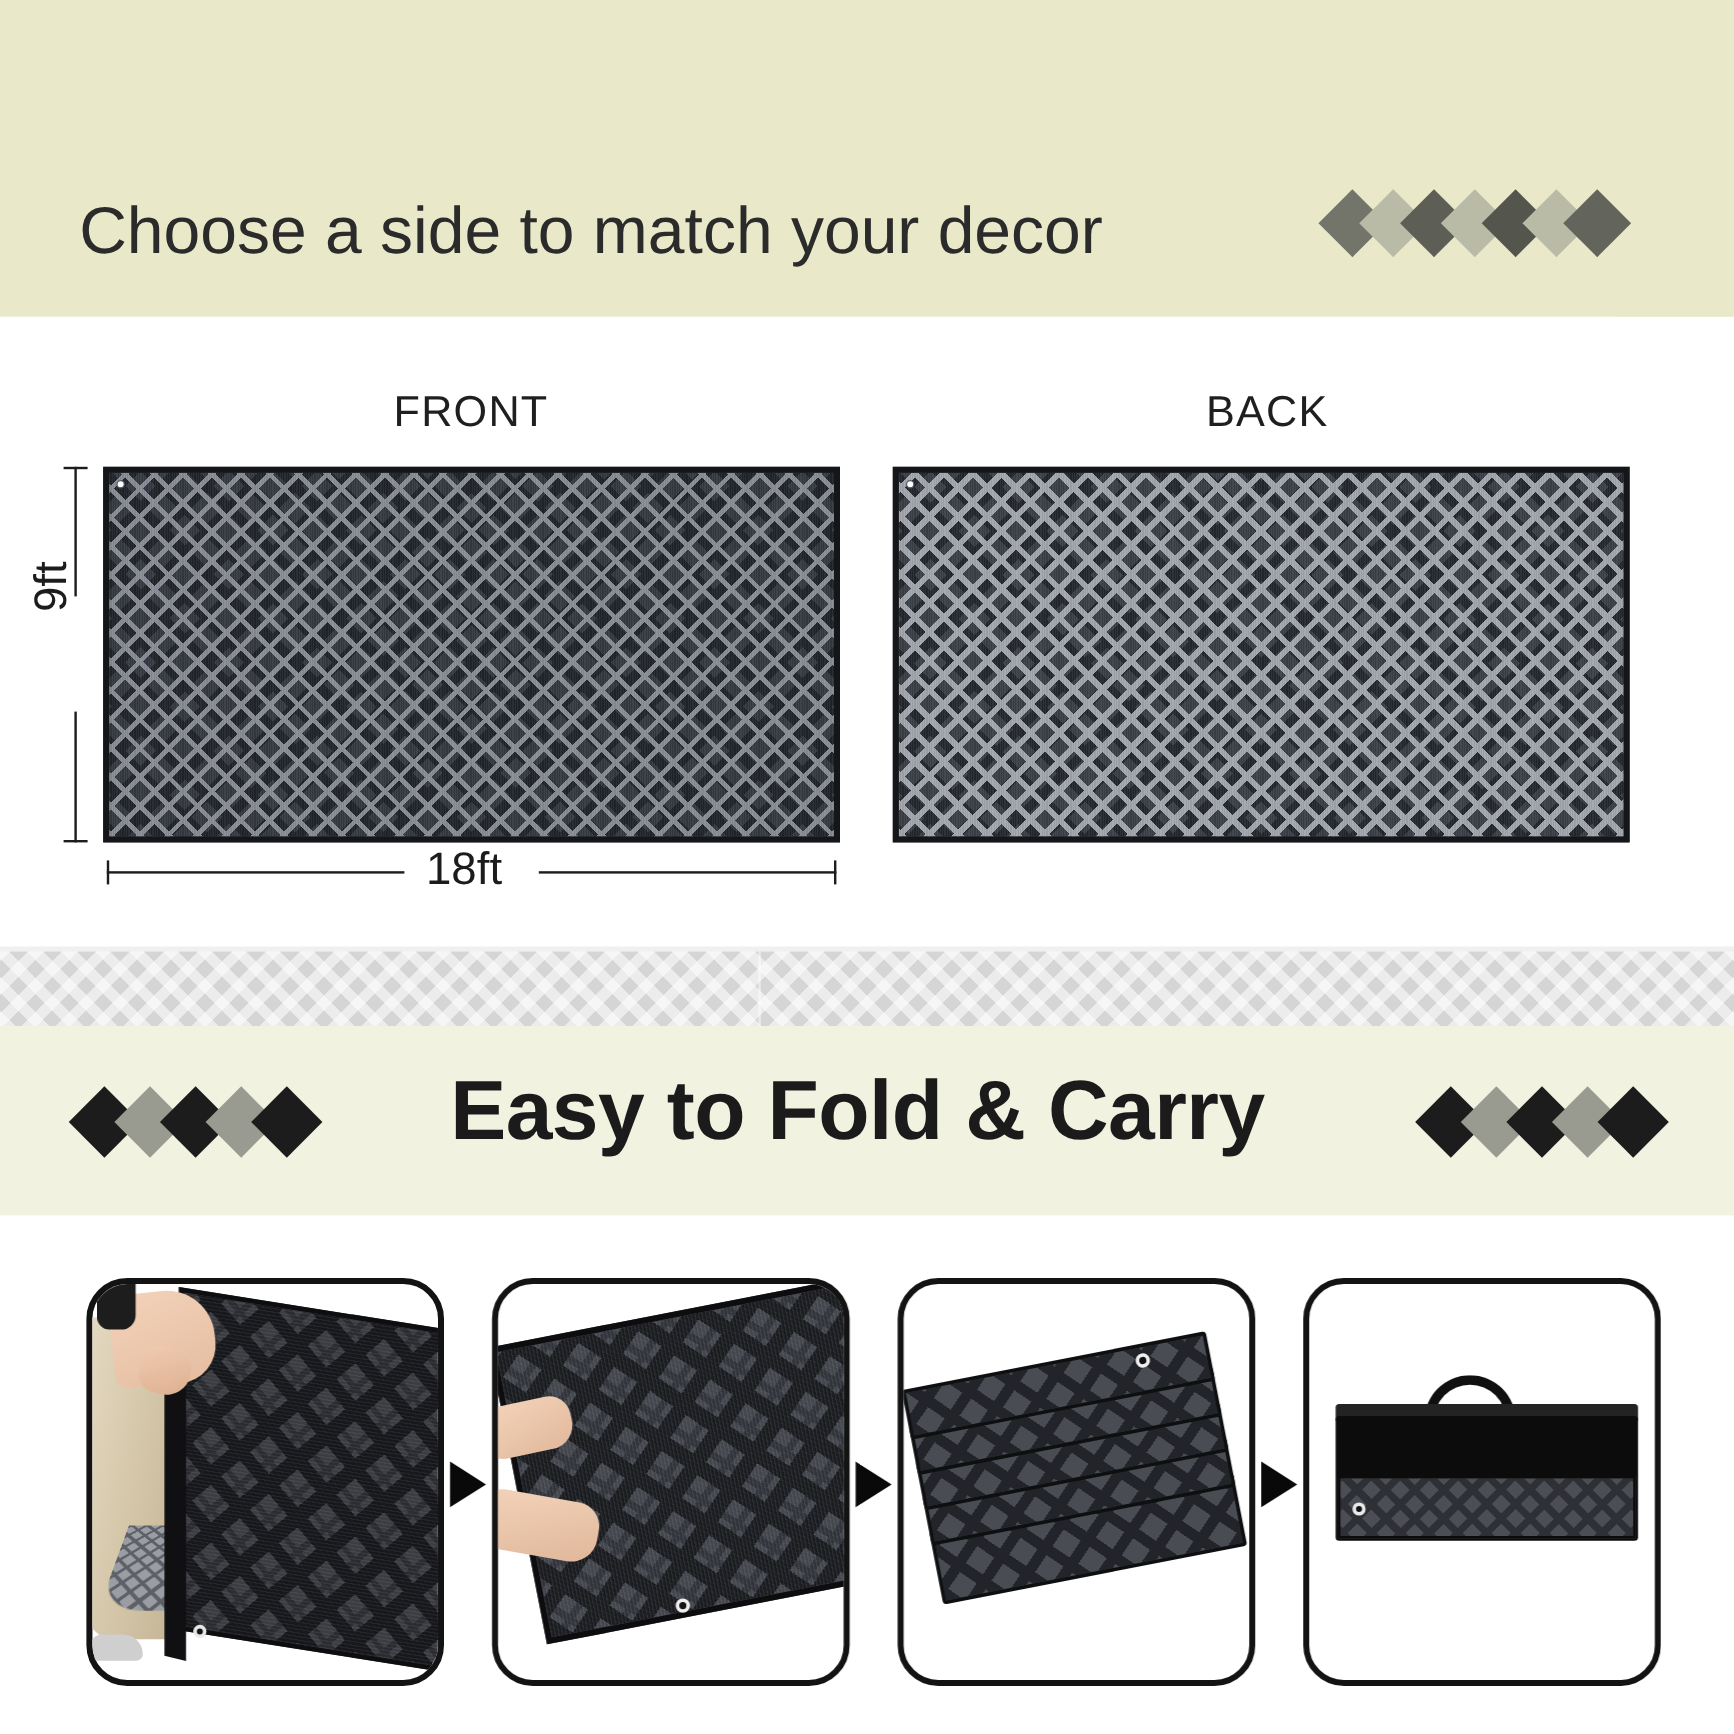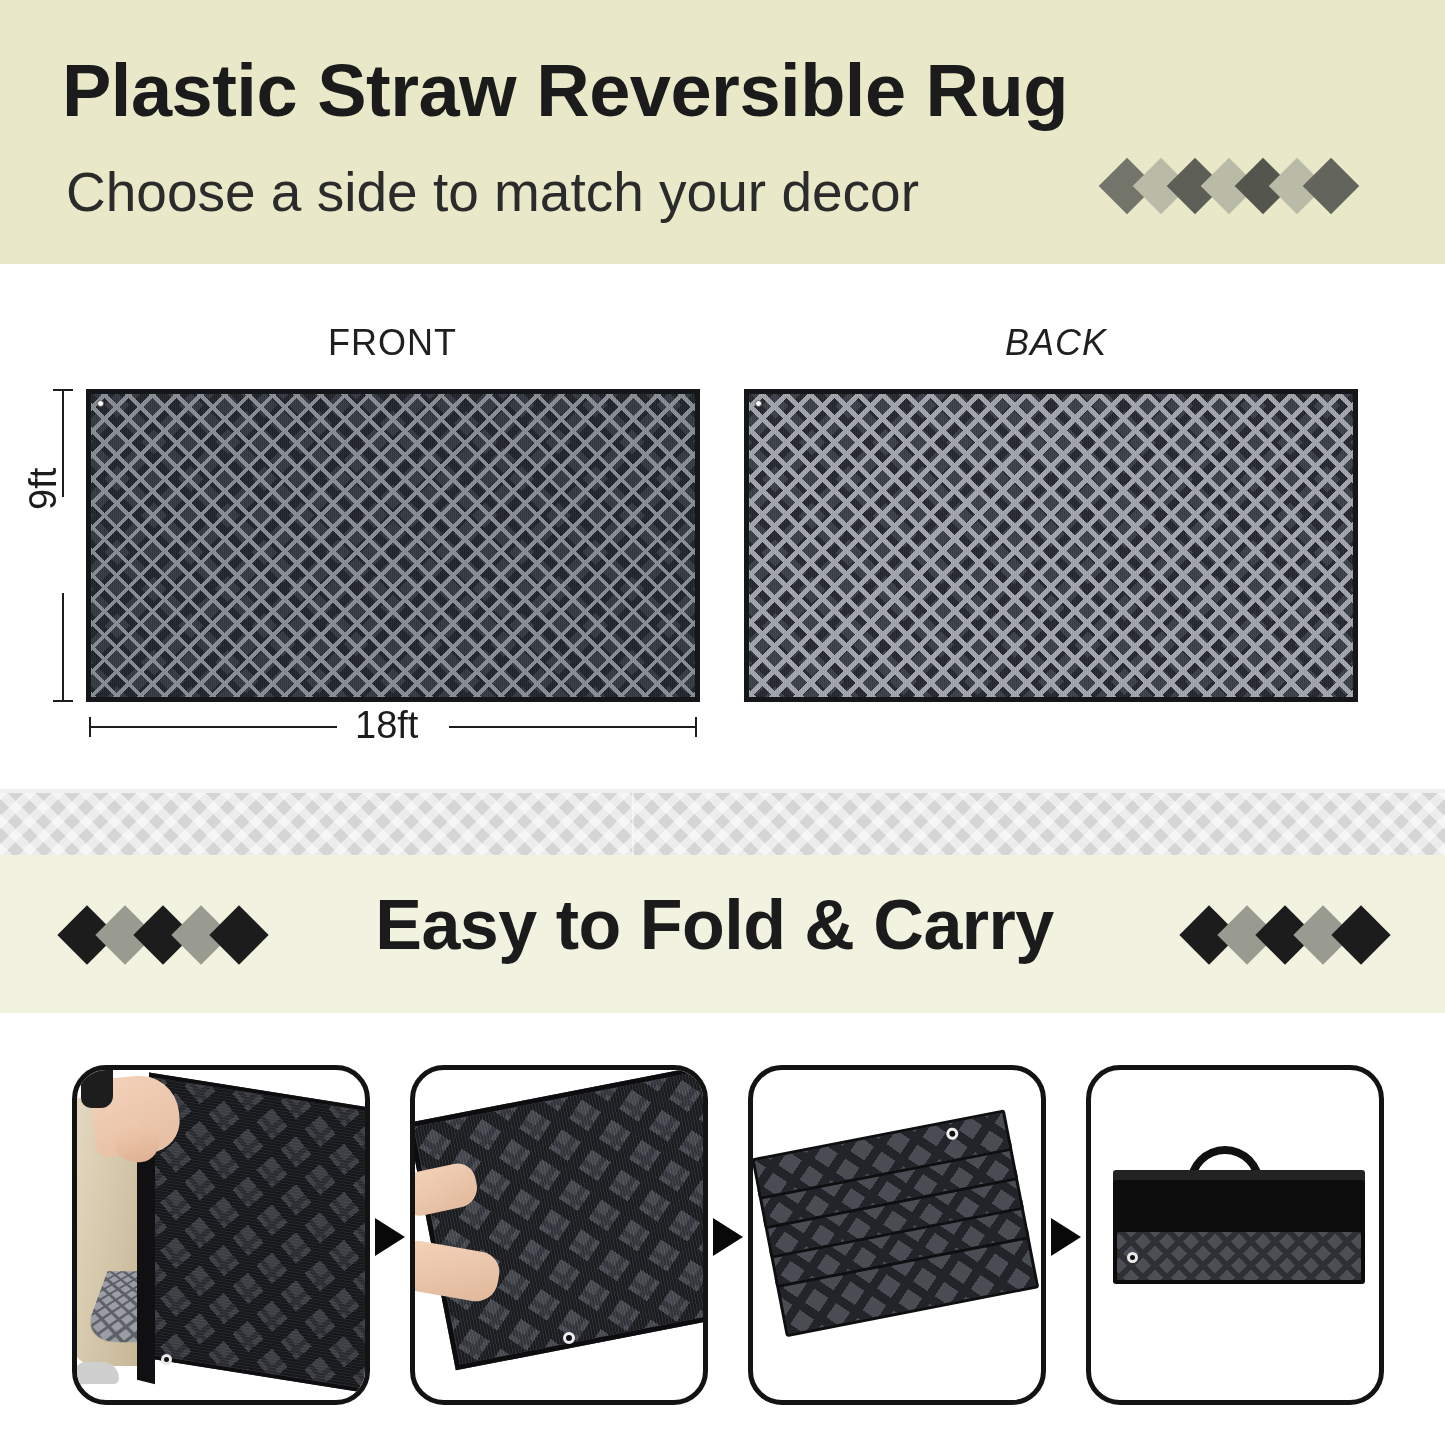--- a/index.html
+++ b/index.html
@@ -545,7 +545,6 @@
 <div class="page">
 
   <div class="header-band">
-    <div class="headline">Plastic Straw Reversible Rug</div>
     <div class="subline">Choose a side to match your decor</div>
     <div class="header-diamonds">
       <span class="dia" style="background:#73756a"></span>

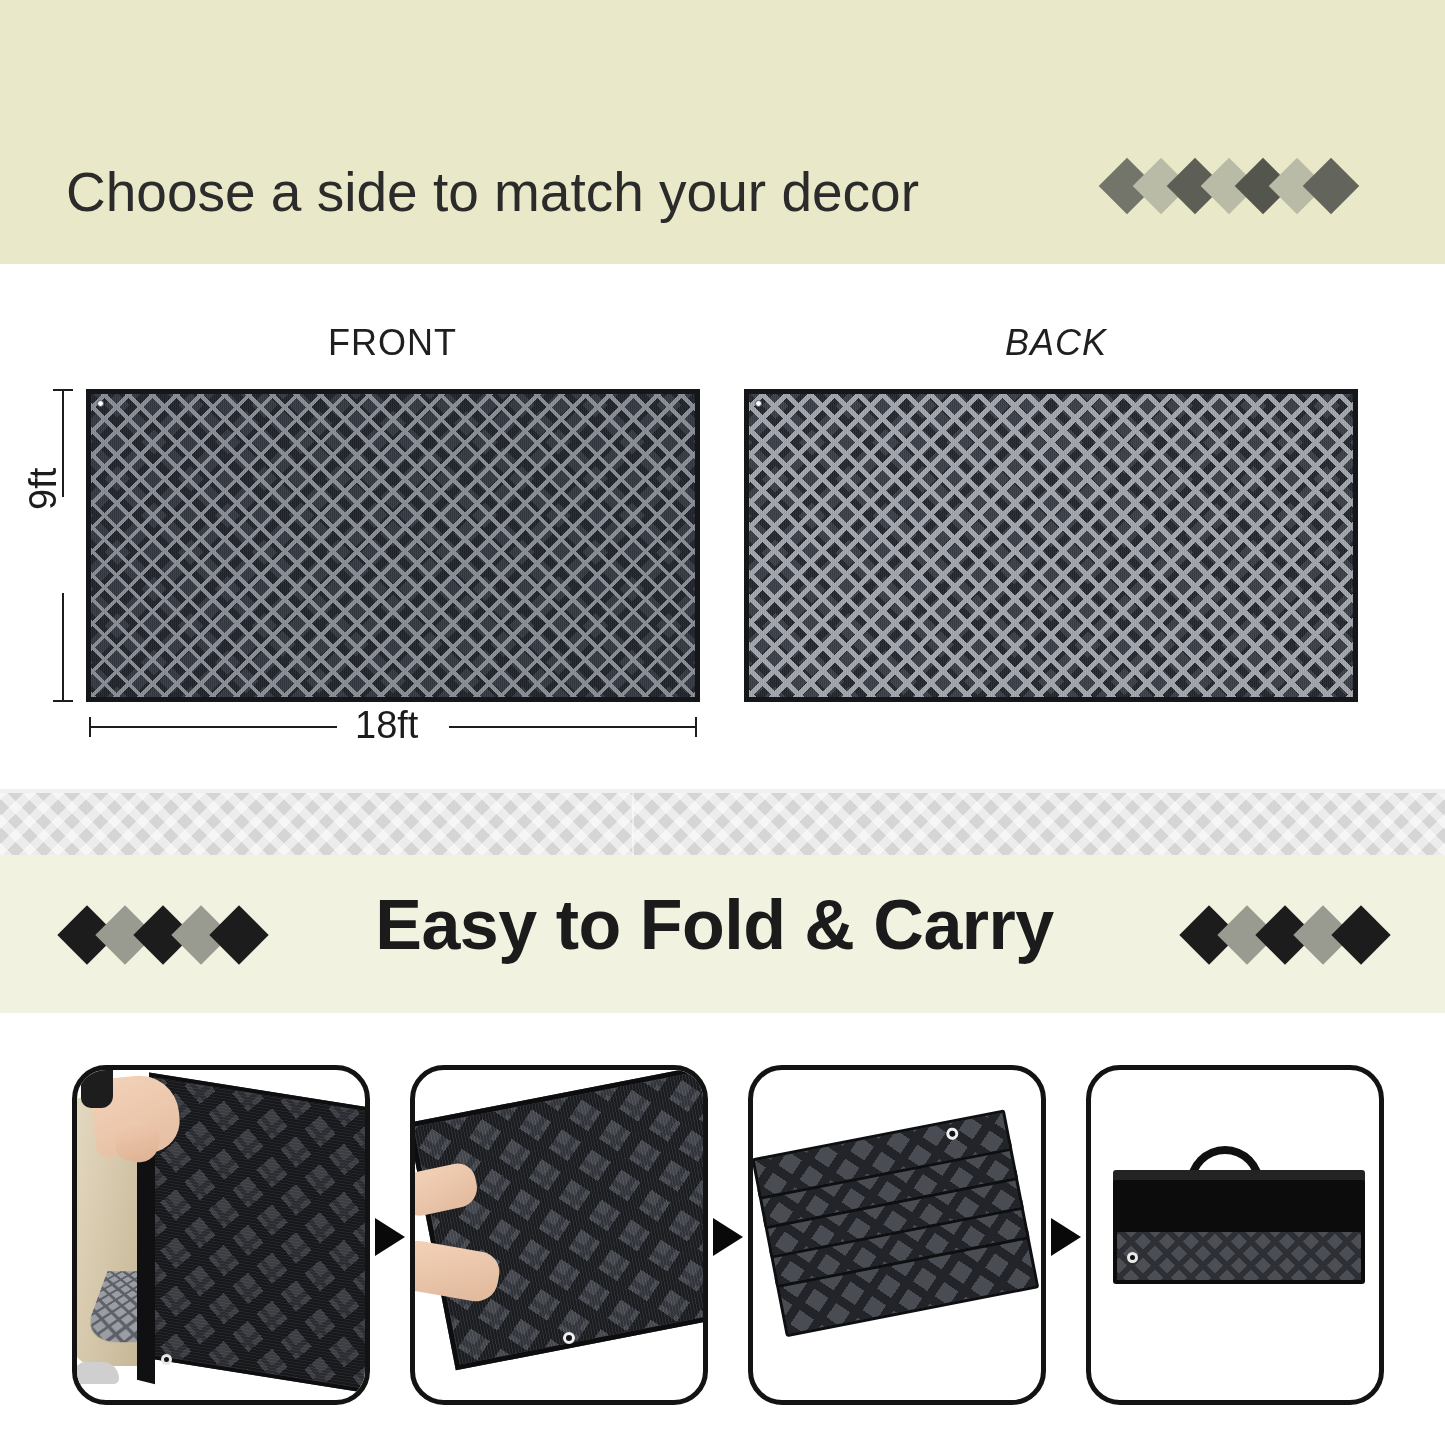--- a/index.html
+++ b/index.html
@@ -75,7 +75,7 @@
     font-family: "Liberation Sans", sans-serif;
   }
   .side-label.front { left: 328px; }
-  .side-label.back  { left: 1005px; font-style: italic; }
+  .side-label.back  { left: 1005px; }
 
   .rug {
     position: absolute;

